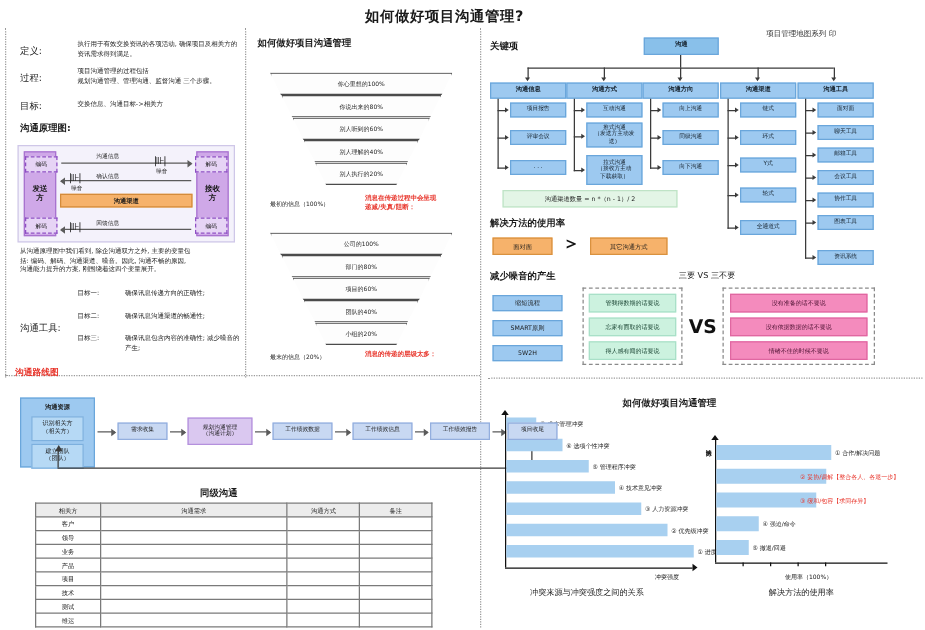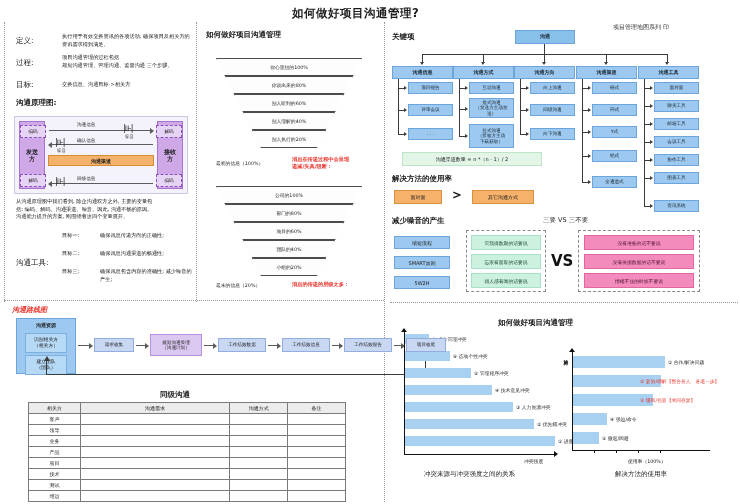--- a/index.html
+++ b/index.html
@@ -337,7 +337,7 @@
   <div class="pbox" style="left:584px; top:254px; width:110px; height:15px;">没有依据数据的话不要说</div>
   <div class="pbox" style="left:584px; top:273px; width:110px; height:15px;">情绪不佳的时候不要说</div>
 
-  <div class="rm-title" style="left:12px; top:305px;font-style:italic;">沟通路线图</div>
+  <div class="rm-title" style="left:12px; top:293px;">沟通路线图</div>
 
   <div class="rmbig" style="left:16px; top:318px; width:60px; height:56px;">
     <div class="rmbig-cap">沟通资源</div>

